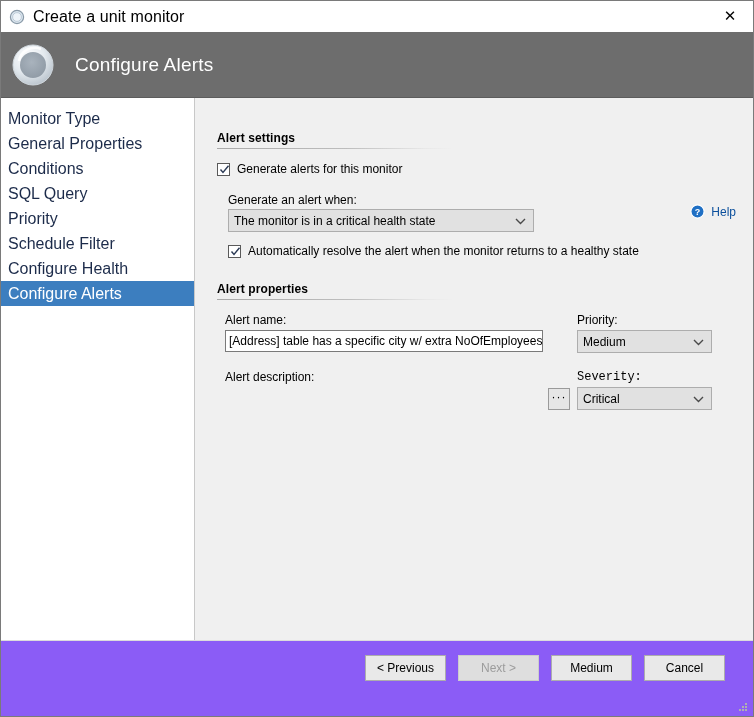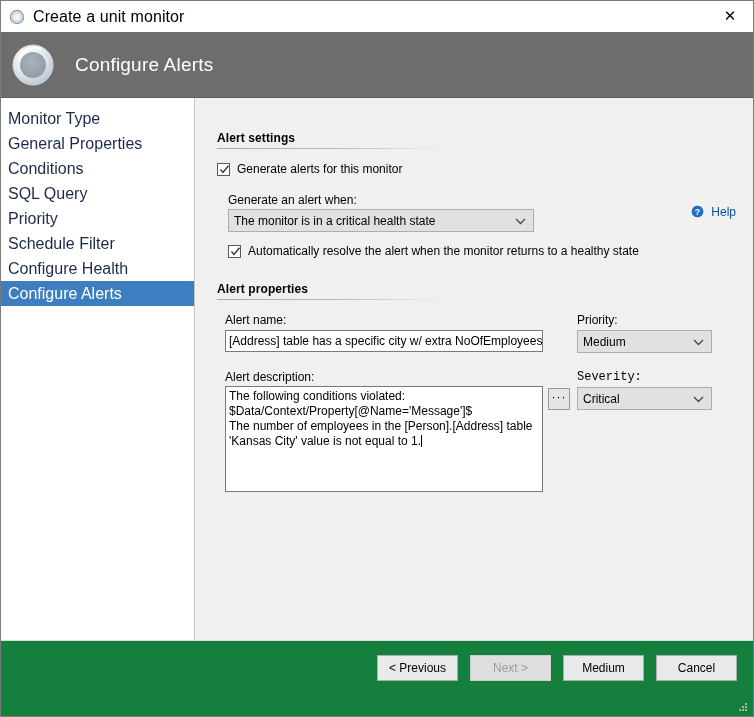--- a/index.html
+++ b/index.html
@@ -403,9 +403,6 @@
       <div class="textbox" style="position:absolute; left:30px; top:232px; width:318px;">[Address] table has a specific city w/ extra NoOfEmployees values</div>
 
       <div class="field-label" style="position:absolute; left:30px; top:272px;">Alert description:</div>
-      <div class="textarea" style="position:absolute; left:30px; top:288px; width:318px; height:106px;"><span>The following conditions violated:
-$Data/Context/Property[@Name='Message']$
-The number of employees in the [Person].[Address] table 'Kansas City' value is not equal to 1.</span><span class="caret"></span></div>
 
       <div class="ellipsis-btn" style="position:absolute; left:353px; top:290px;">···</div>
 

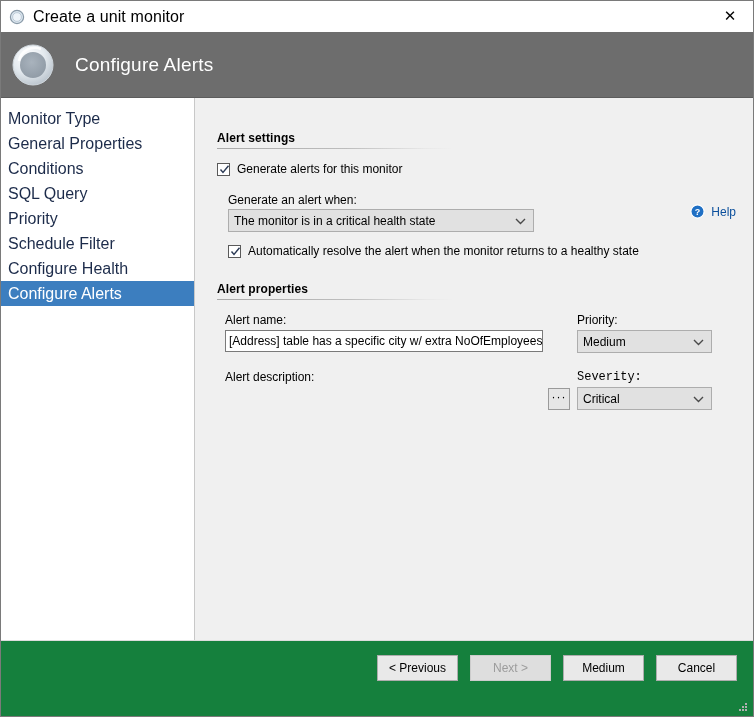--- a/index.html
+++ b/index.html
@@ -261,12 +261,12 @@
   .footer {
     height: 76px;
     flex: none;
-    background: #15803d;
+    background: #8b5cf6;
     border-top: 1px solid #dcdcdc;
     display: flex;
     align-items: center;
     justify-content: flex-end;
-    padding-right: 16px;
+    padding-right: 28px;
     gap: 12px;
     box-sizing: border-box;
     position: relative;

